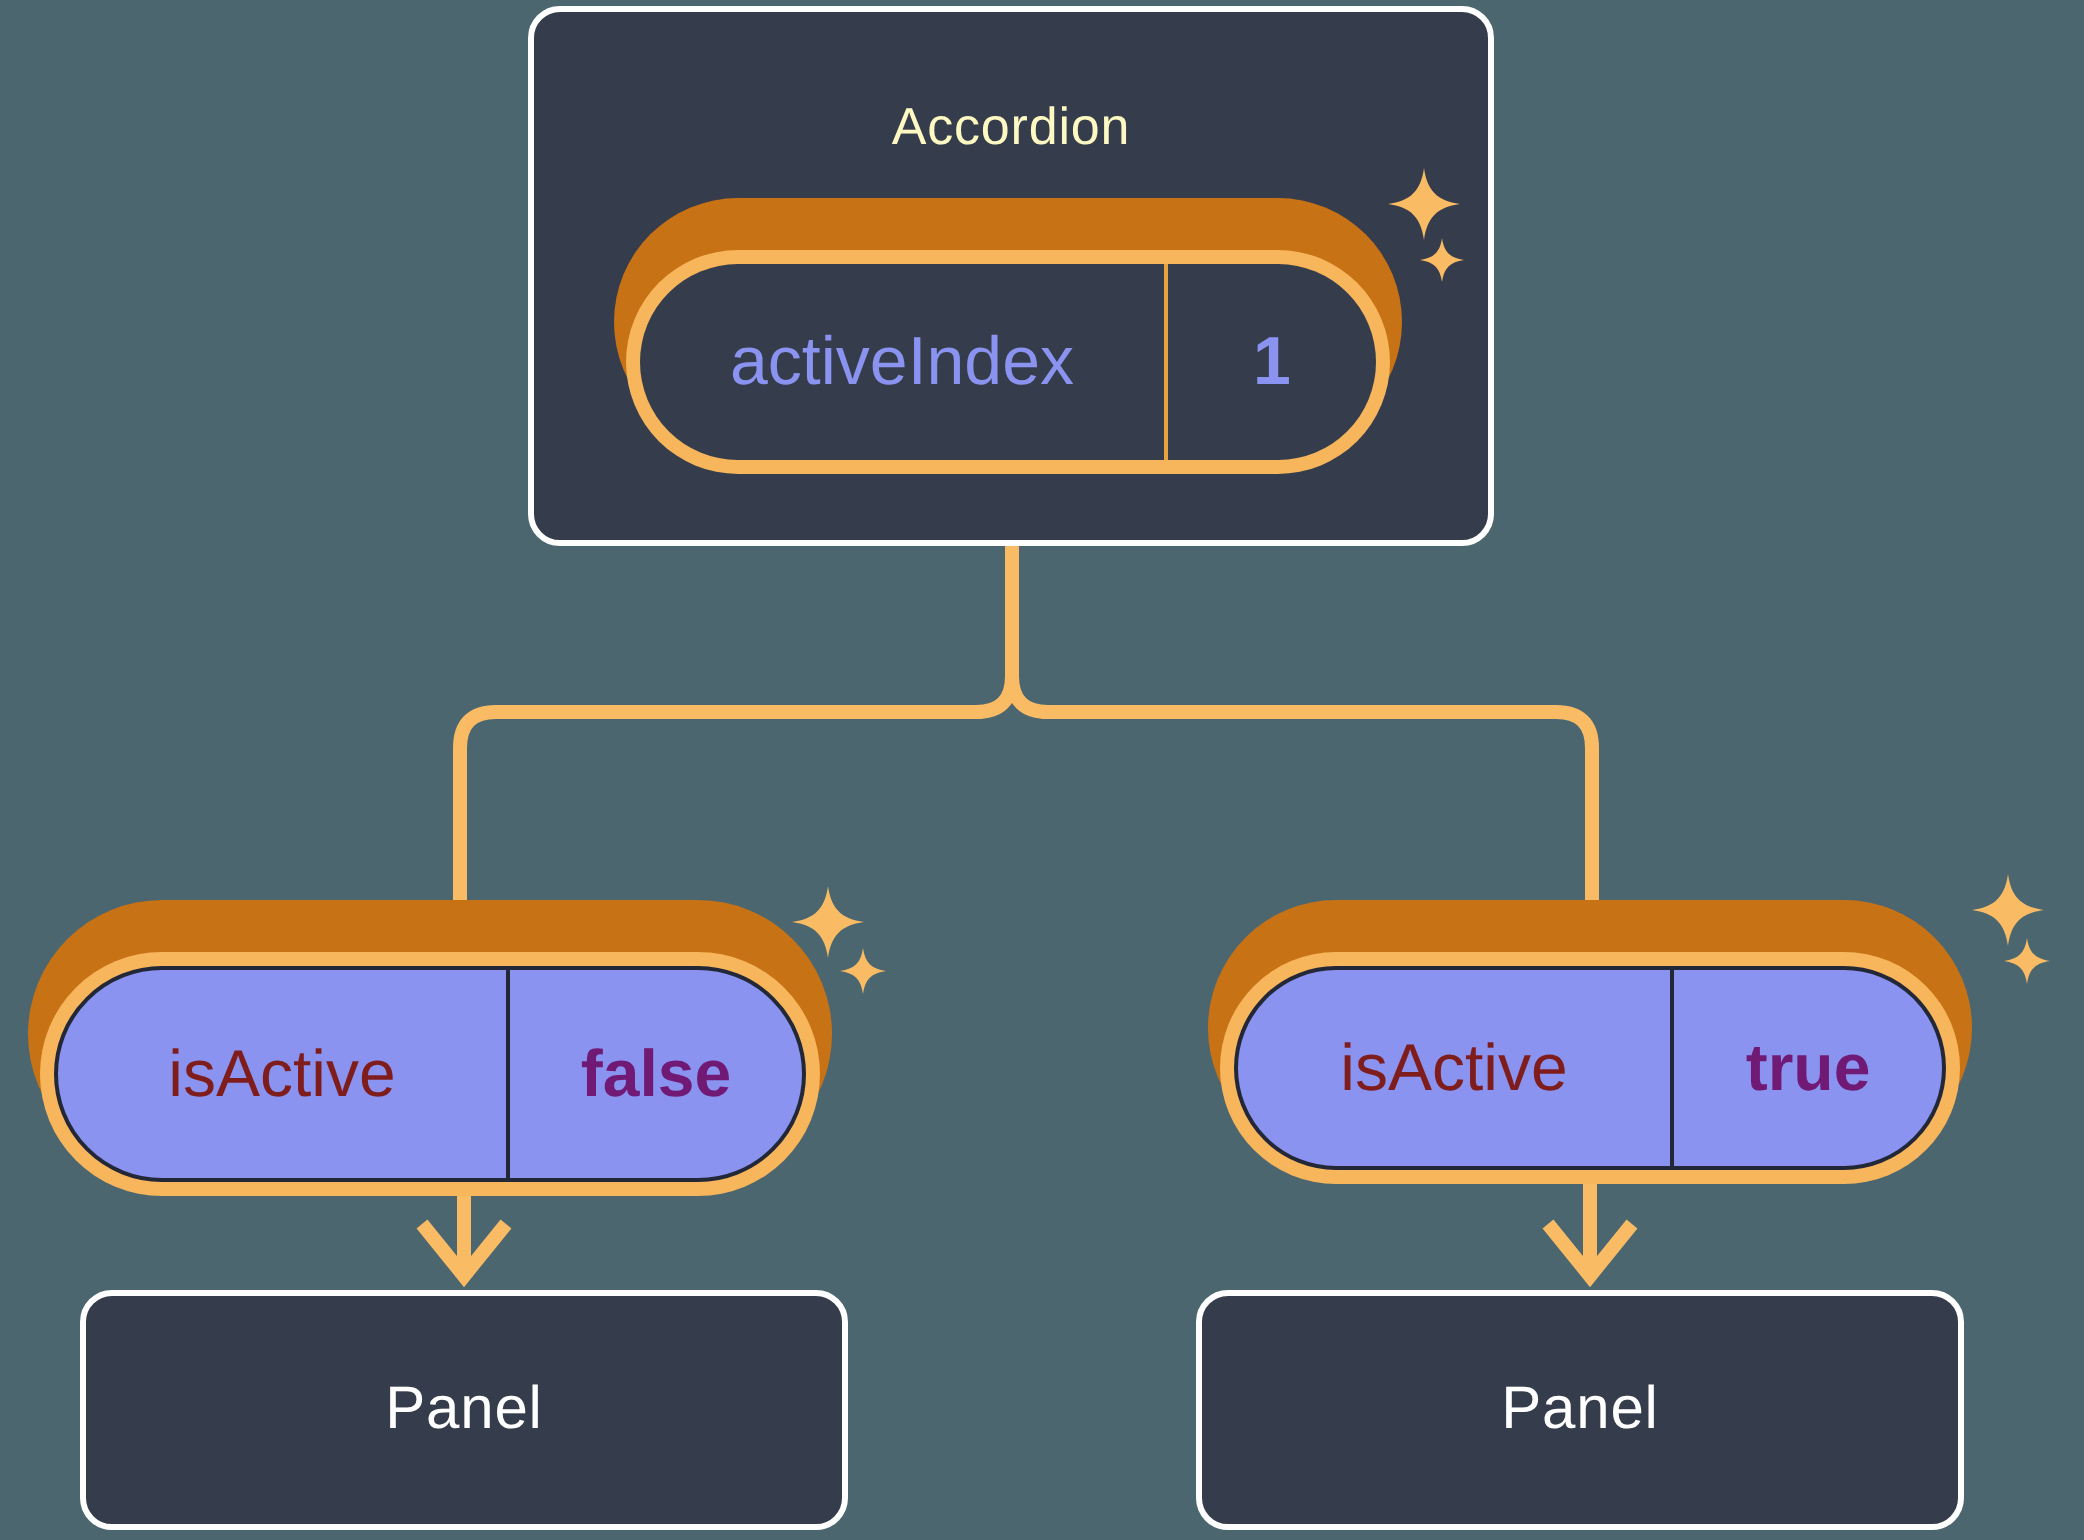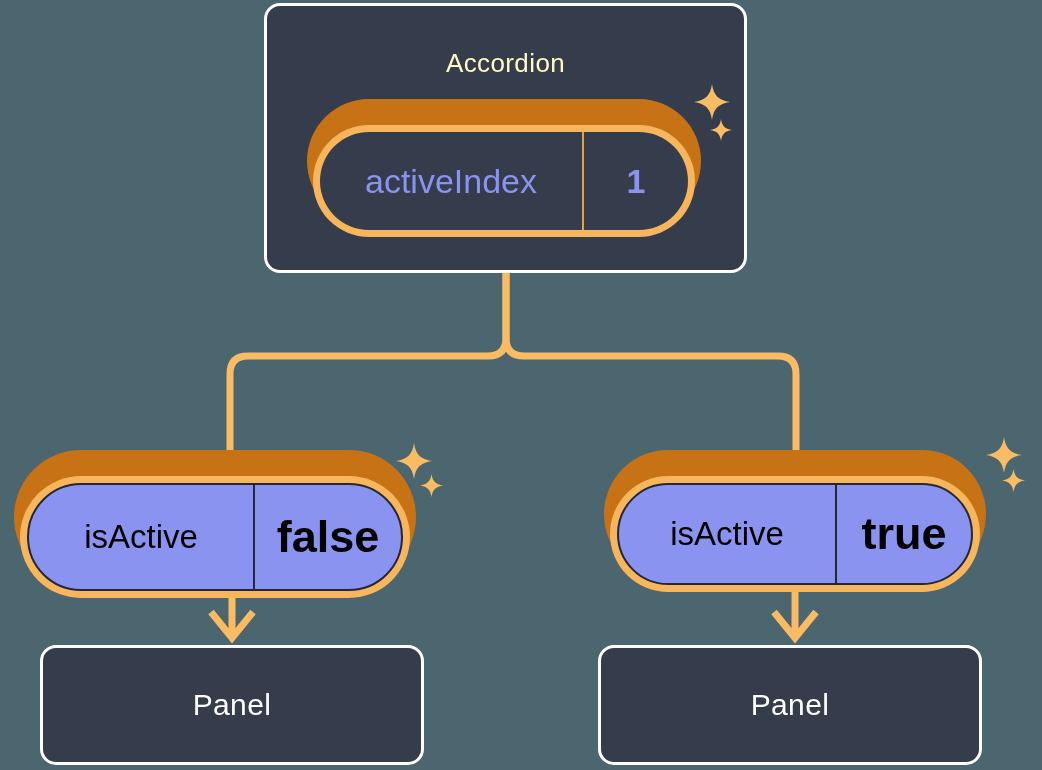--- a/index.html
+++ b/index.html
@@ -130,7 +130,7 @@
     border: 2px solid #232838;
   }
   .pill-purple .pill-key {
-    color: #000000;
+    color: #7f1d1d;
     font-size: 33px;
     border-right: 2px solid #232838;
   }

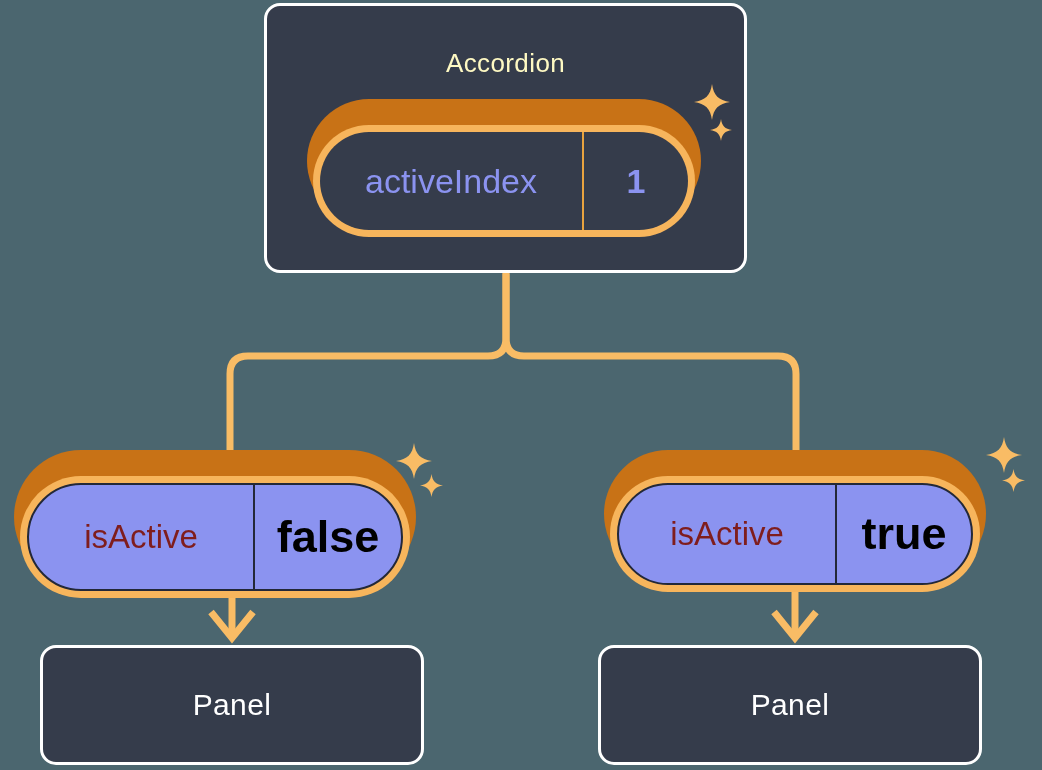--- a/index.html
+++ b/index.html
@@ -135,8 +135,8 @@
     border-right: 2px solid #232838;
   }
   .pill-purple .pill-val {
-    color: #000000;
-    font-size: 45px;
+    color: #701a75;
+    font-size: 33px;
     font-weight: bold;
   }
 

